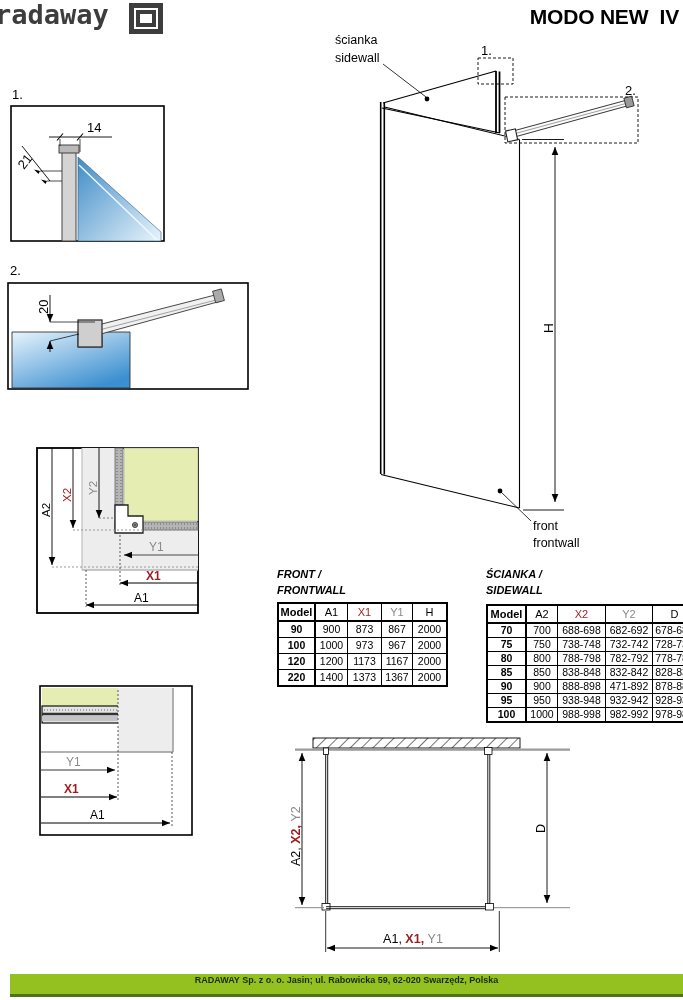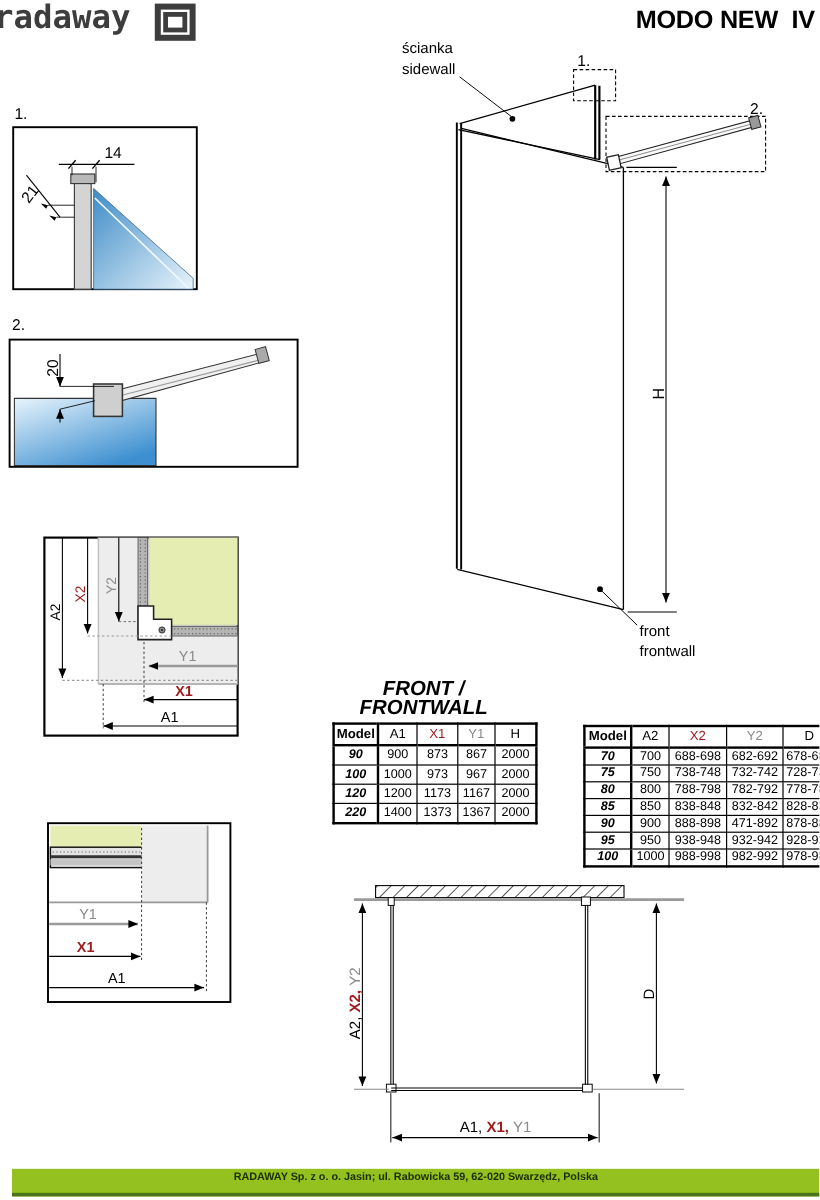--- a/index.html
+++ b/index.html
@@ -20,8 +20,8 @@
   .ref-label{position:absolute;font-size:13px;}
 
   
-  .tbl-title{position:absolute;text-align:center;font-weight:bold;font-style:italic;
-             font-size:17px;line-height:16px;}
+  .tbl-title{position:absolute;text-align:left;font-weight:bold;font-style:italic;
+             font-size:11px;line-height:16px;}
 
   
   .spec-table{position:absolute;border-collapse:collapse;table-layout:fixed;

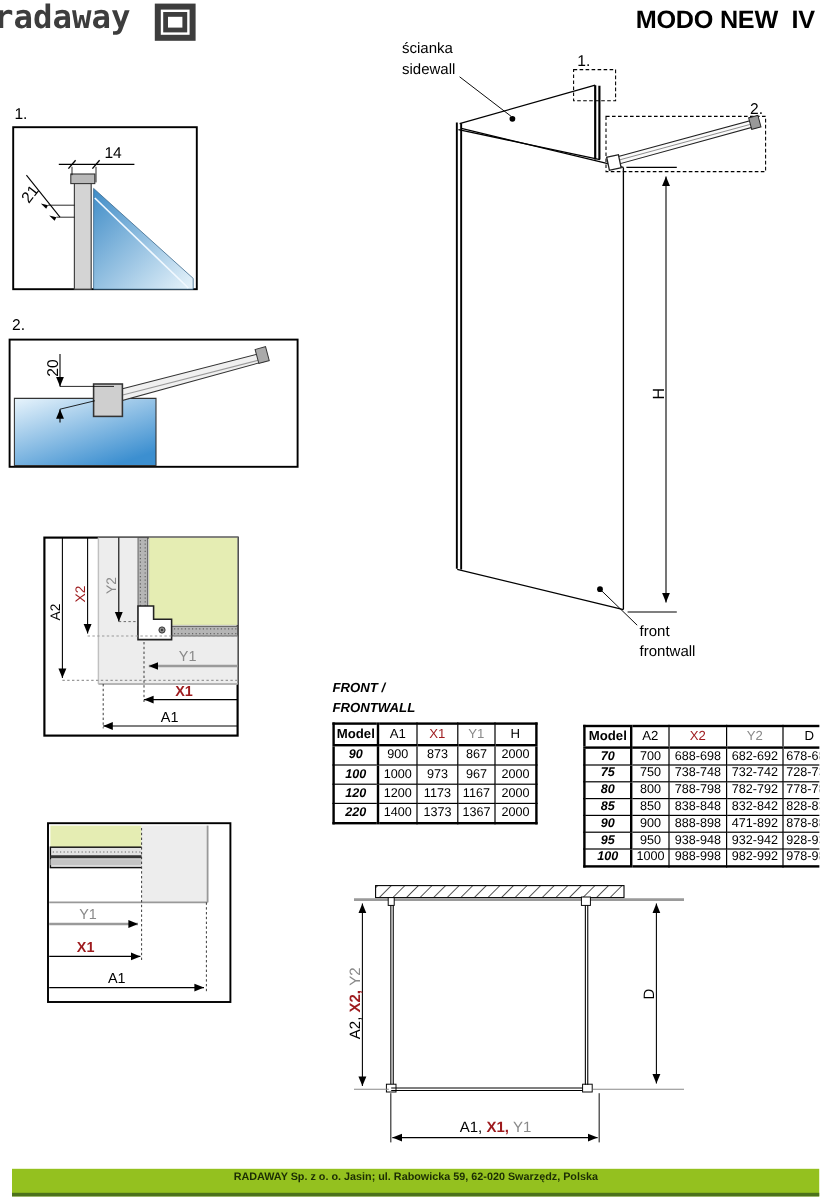--- a/index.html
+++ b/index.html
@@ -329,6 +329,10 @@
       </tbody>
   </table>
 
+  <div class="tbl-title" style="left:486px;top:566px;width:193px;">
+    <div>ŚCIANKA /</div>
+    <div>SIDEWALL</div>
+  </div>
   <table id="side-table" class="spec-table" style="left:486px;top:604px;width:193px;">
     <thead>
       <tr>

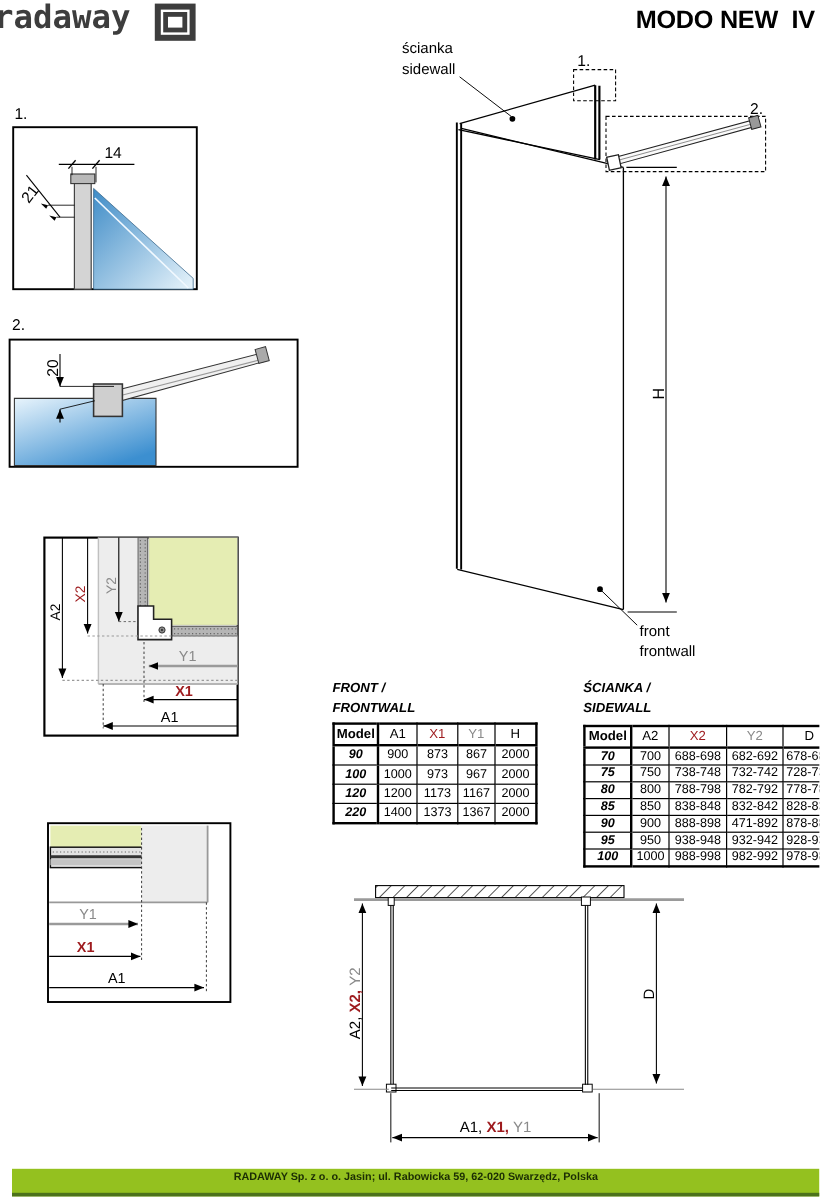--- a/index.html
+++ b/index.html
@@ -33,7 +33,7 @@
   .spec-table th:first-child,.spec-table td:first-child{border-right:2px solid #000;}
   .spec-table th:nth-child(3){color:#9e1b1e;}
   .spec-table th:nth-child(4){color:#8a8a8a;}
-  .spec-table td:first-child{font-weight:bold;font-style:italic;}
+  .spec-table td:first-child{font-weight:bold;}
   #front-table td{height:15px;}
   #side-table td{height:13px;}
 

